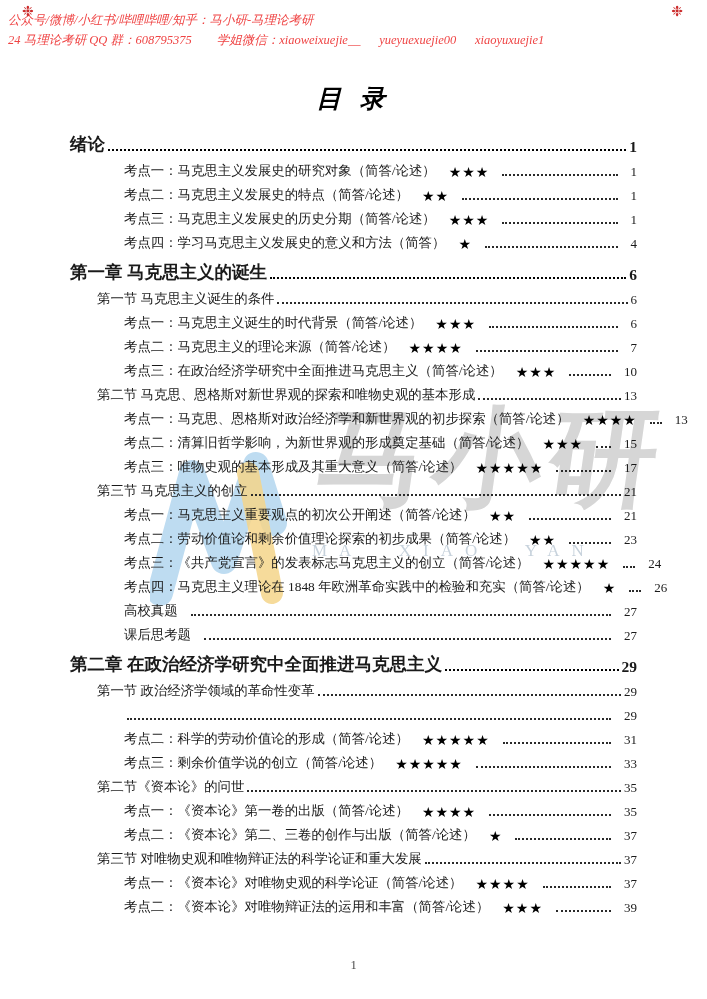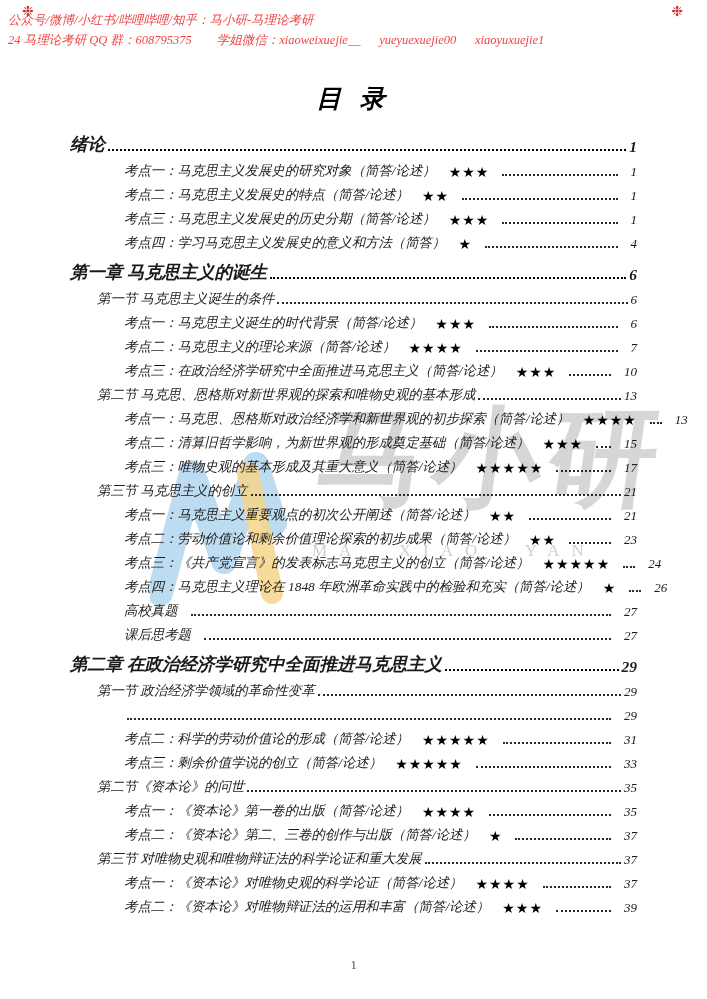--- a/index.html
+++ b/index.html
@@ -34,7 +34,7 @@
     color:#c7d2dc;font-family:Liberation Serif, serif;white-space:nowrap;
   }
   
-  .toc{position:absolute;top:124px;left:70px;right:70px;z-index:1;font-style:italic;}
+  .toc{position:absolute;top:124px;left:70px;right:70px;z-index:1;}
   .toc-row{display:flex;align-items:flex-end;white-space:nowrap;}
   .toc-row .entry-text{flex:0 0 auto;}
   .toc-row .entry-stars{

